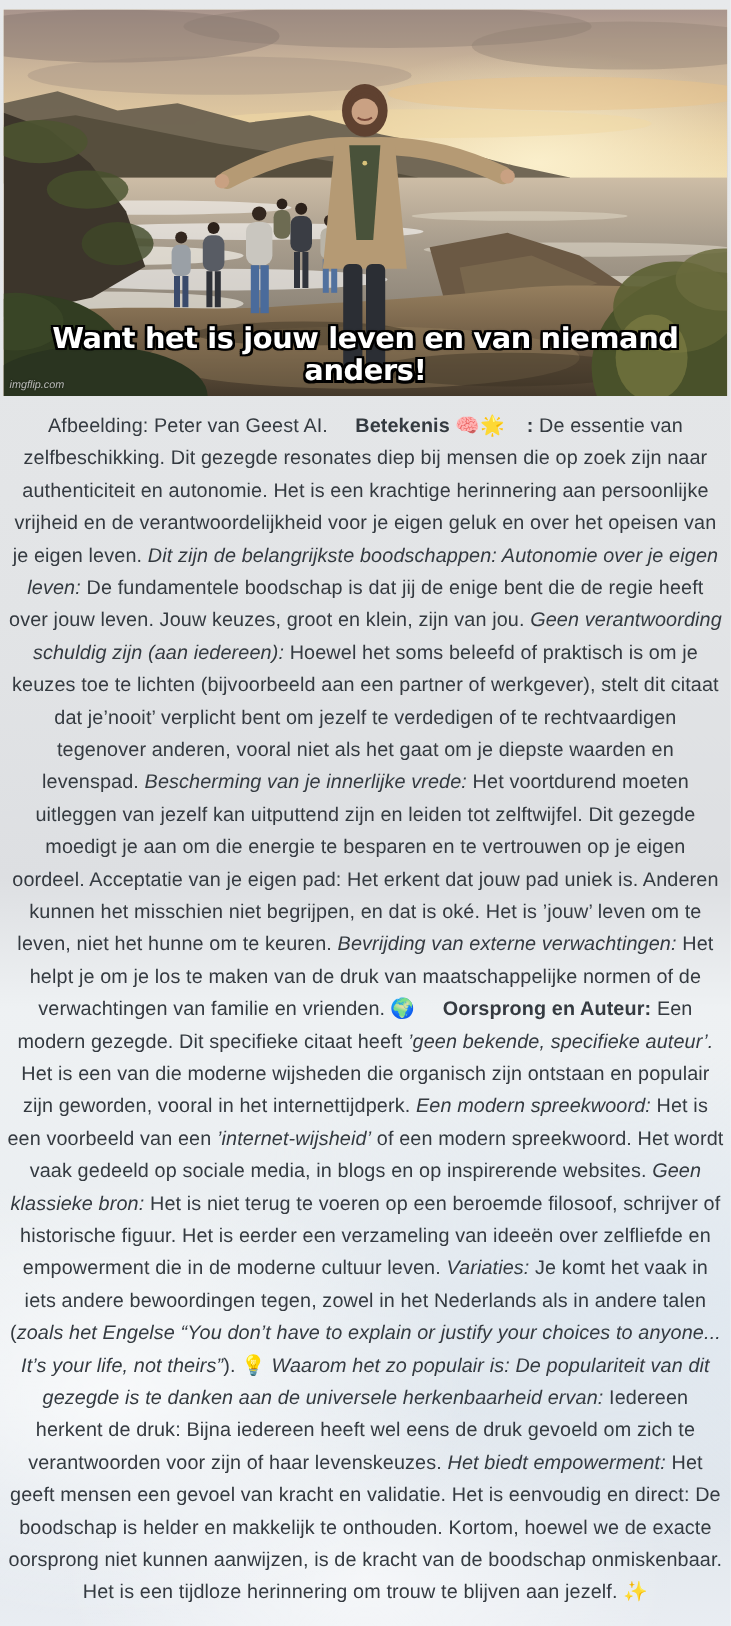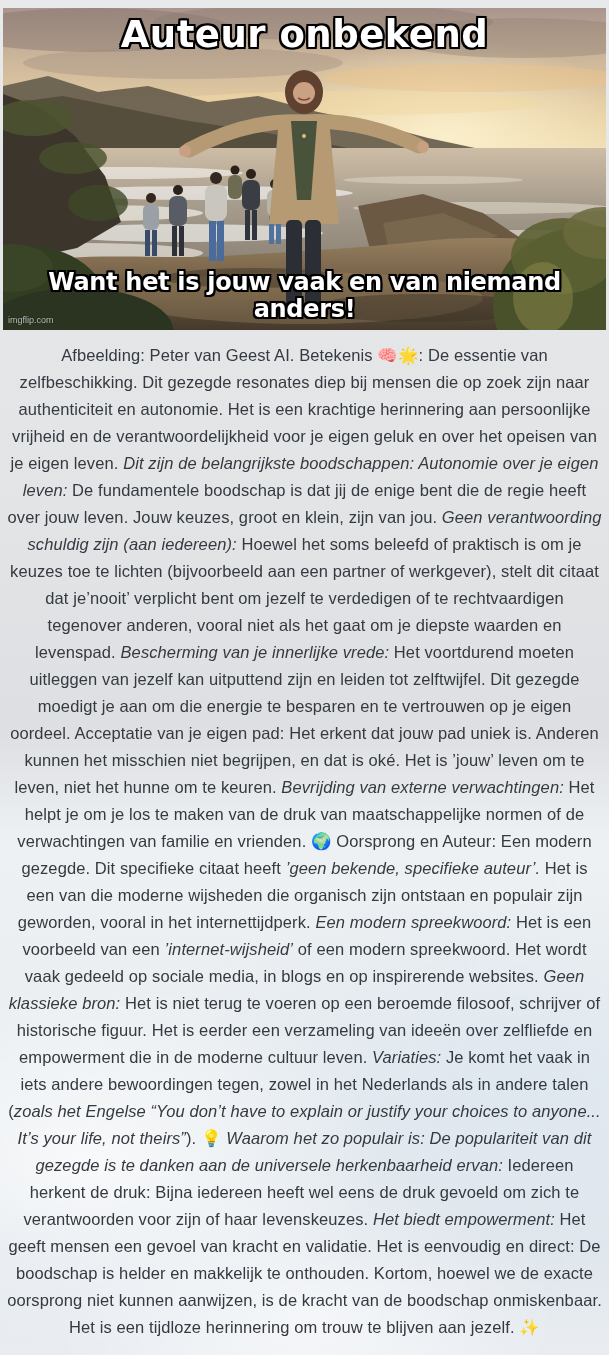--- a/index.html
+++ b/index.html
@@ -187,7 +187,6 @@
       </g>
     </svg>
 
-    <div class="meme-text meme-title">Auteur onbekend</div>
 
     <div class="meme-text meme-quote">
       <div>Want het is jouw vaak en van niemand anders!</div>

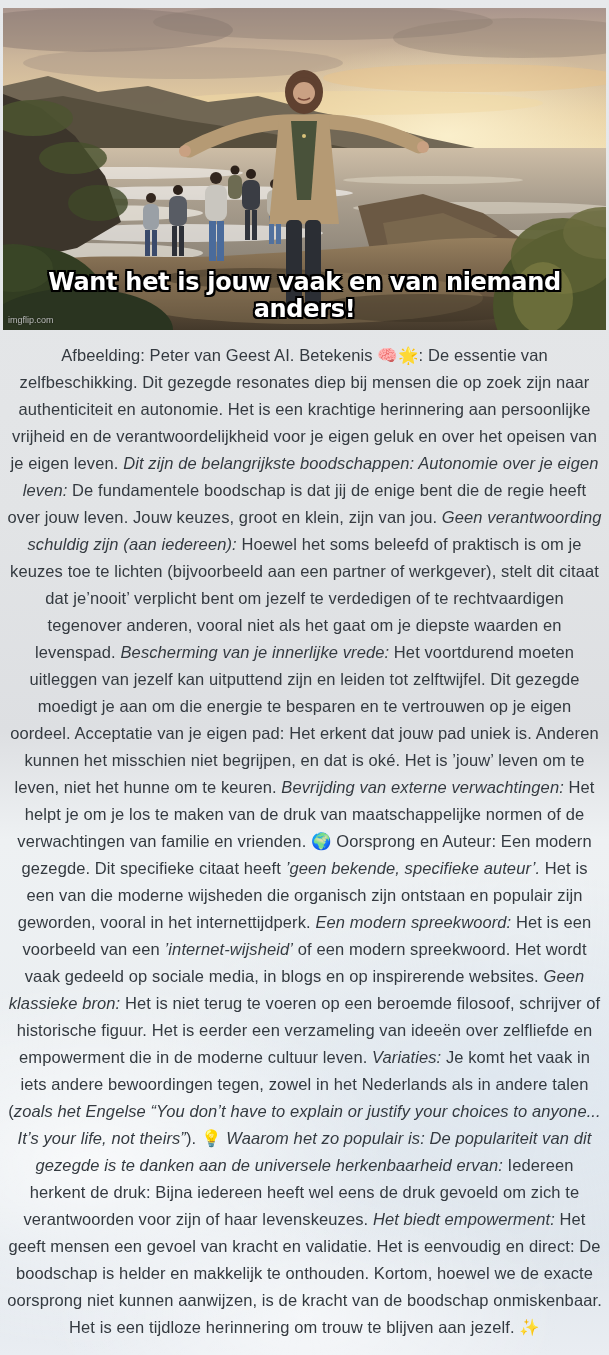--- a/index.html
+++ b/index.html
@@ -189,7 +189,7 @@
 
 
     <div class="meme-text meme-quote">
-      <div>Want het is jouw vaak en van niemand anders!</div>
+      <div>Want het is jouw leven en van niemand anders!</div>
     </div>
 
     <div class="watermark">imgflip.com</div>

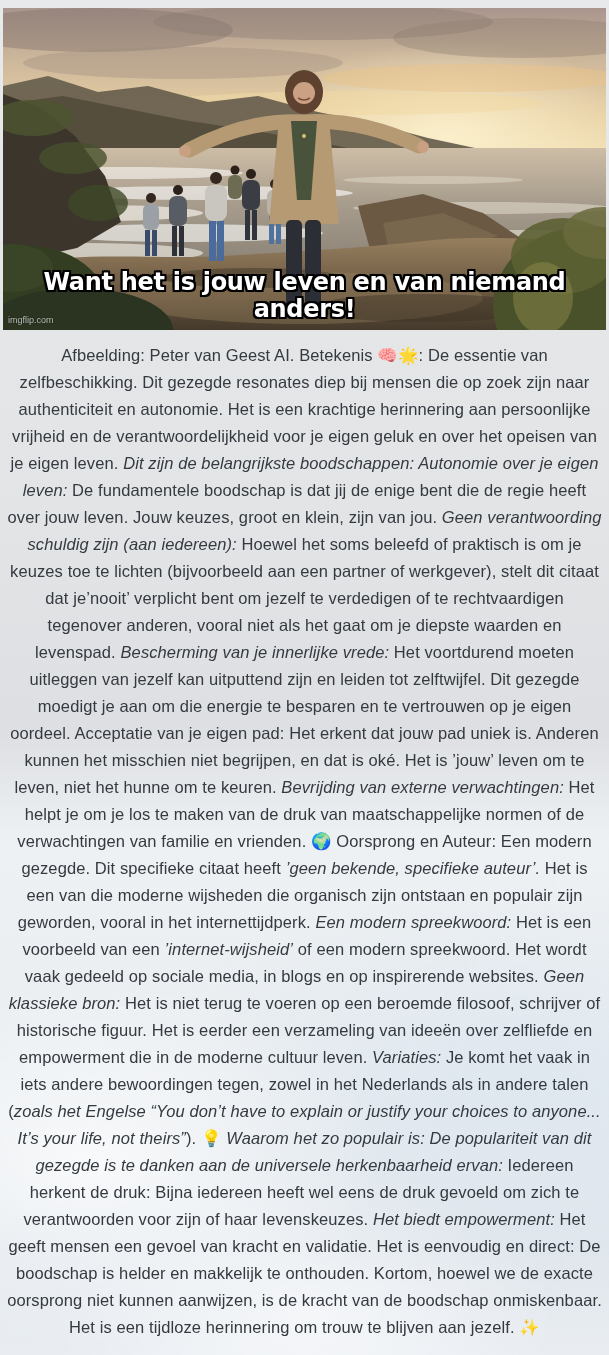--- a/index.html
+++ b/index.html
@@ -40,6 +40,7 @@
     position: absolute; left: 5px; bottom: 5px;
     font-size: 9px; color: #c9c9c9; opacity: .9;
     text-shadow: 0 0 2px rgba(0,0,0,.6);
+    font-style: italic;
   }
 
   

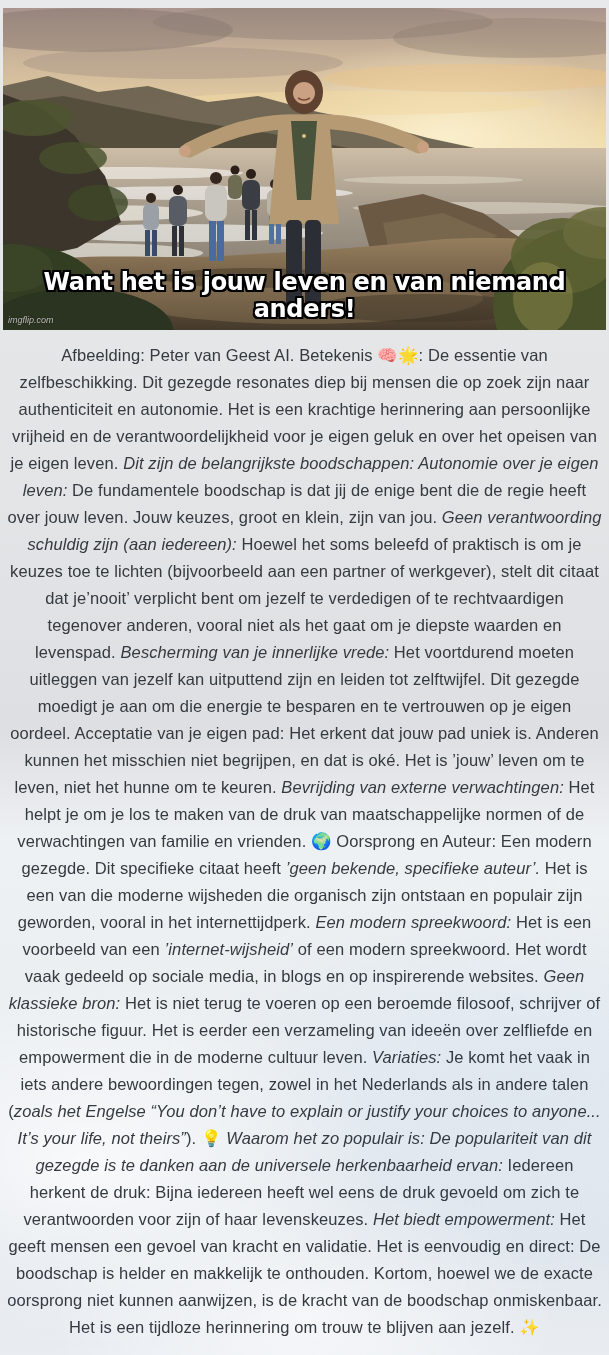--- a/index.html
+++ b/index.html
@@ -54,7 +54,7 @@
     text-align: center; color: #343a40;
     letter-spacing: 0.1px;
   }
-  .seg-bold   { font-weight: 400; }
+  .seg-bold   { font-weight: 700; margin-left: 18px; }
   .seg-italic { font-style: italic; }
   .seg-emoji  { font-style: normal; }
   .brain-emoji    { color: #cf8fa2; }

